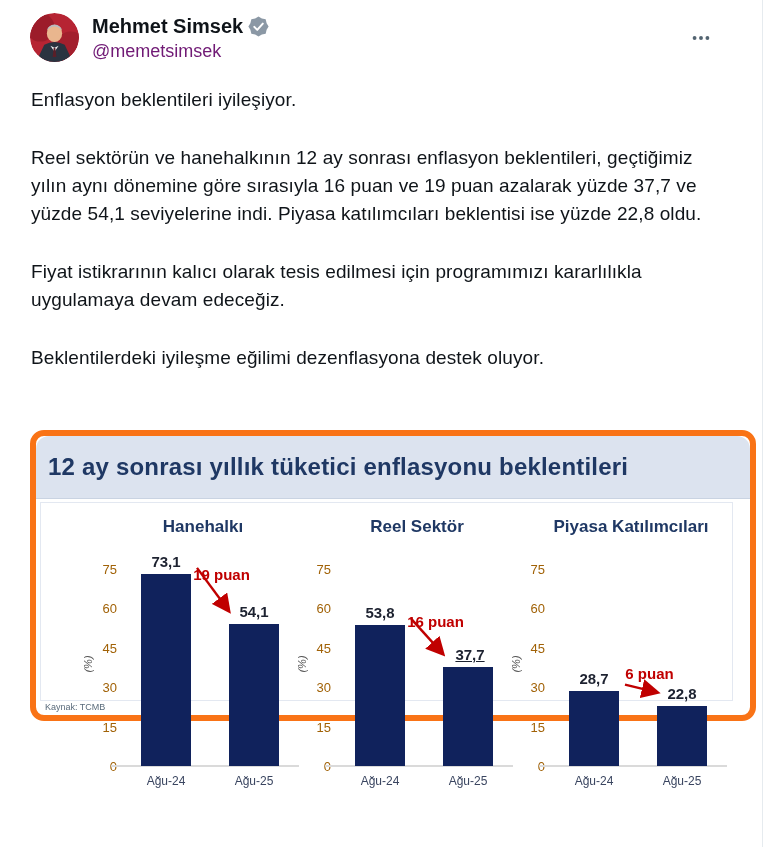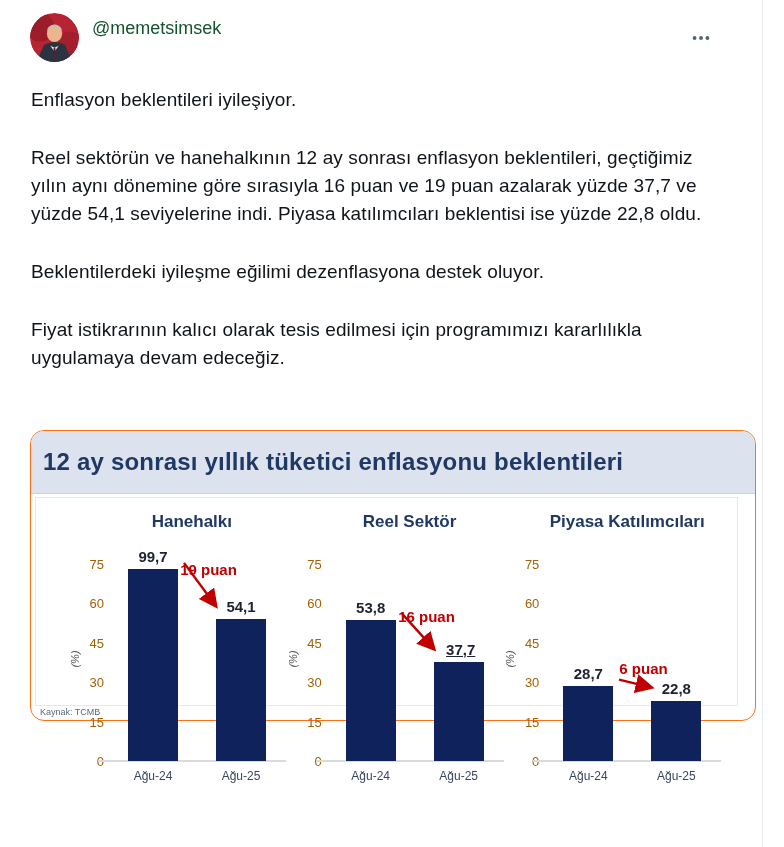--- a/index.html
+++ b/index.html
@@ -90,6 +90,15 @@
       </svg>
     </div>
     <div class="id-block">
+      <div class="name-row">
+        <span class="name">Mehmet Simsek</span>
+        <span class="badge">
+          <svg viewBox="0 0 22 22" width="21" height="21">
+            <polygon fill="#8b98a5" points="21.6,11 19.5,14.5 18.5,18.5 14.5,19.5 11,21.6 7.5,19.5 3.5,18.5 2.5,14.5 0.4,11 2.5,7.5 3.5,3.5 7.5,2.5 11,0.4 14.5,2.5 18.5,3.5 19.5,7.5"></polygon>
+            <path d="M6.6 11.4 l3.1 3.1 L15.5 8" fill="none" stroke="#fff" stroke-width="2.1" stroke-linecap="round" stroke-linejoin="round"></path>
+          </svg>
+        </span>
+      </div>
       <div class="handle">@memetsimsek</div>
     </div>
     <div class="more">

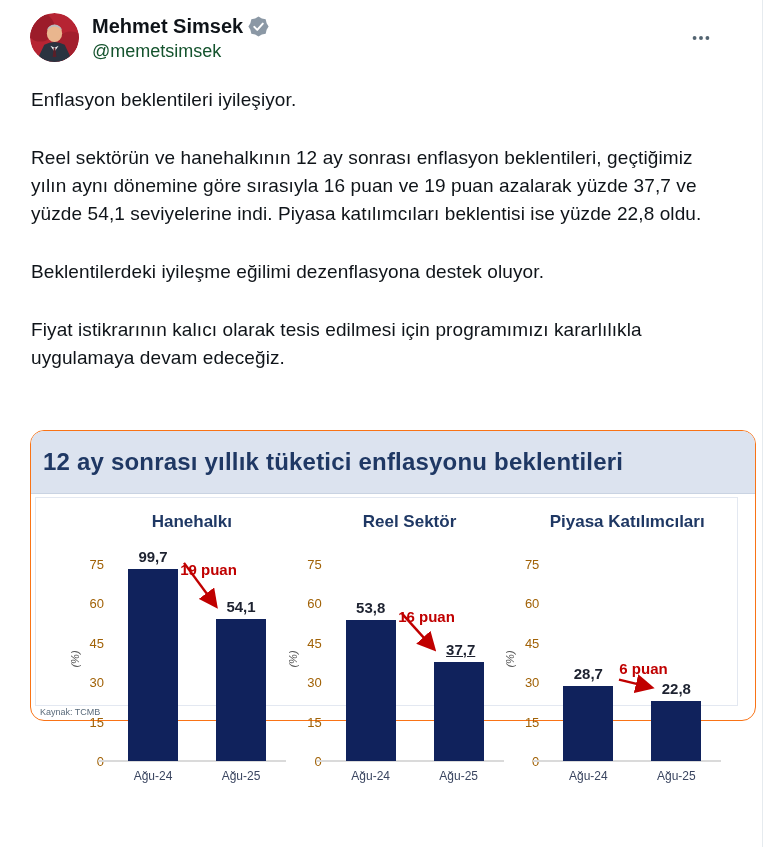--- a/index.html
+++ b/index.html
@@ -22,7 +22,7 @@
   .name-row { display:flex; align-items:center; gap:5px; }
   .name { font-size:20px; font-weight:700; color:#0f1419; cursor:pointer; }
   .badge { width:21px; height:21px; display:inline-block; }
-  .handle { font-size:18px; color:#14532d; margin-top:3px; cursor:pointer; }
+  .handle { font-size:18px; color:#701a75; margin-top:3px; cursor:pointer; }
   .more { position:absolute; right:4px; top:8px; width:34px; height:34px; display:flex;
           align-items:center; justify-content:center; border-radius:50%; cursor:pointer; }
   

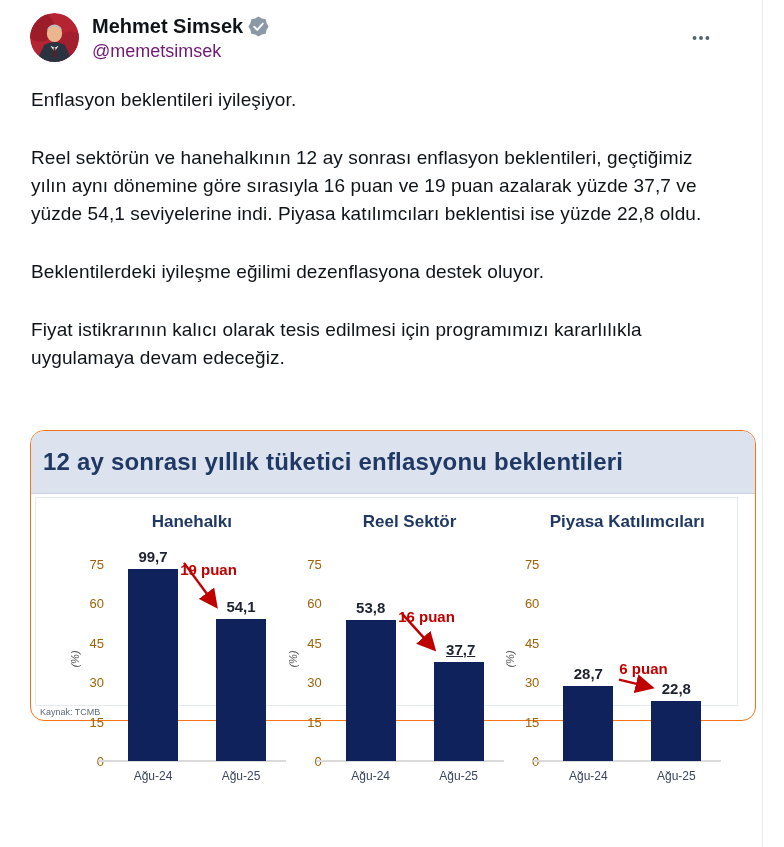--- a/index.html
+++ b/index.html
@@ -113,8 +113,8 @@
   <div class="tweet-body">
     <p>Enflasyon beklentileri iyileşiyor.</p>
     <p>Reel sektörün ve hanehalkının 12 ay sonrası enflasyon beklentileri, geçtiğimiz yılın aynı dönemine göre sırasıyla 16 puan ve 19 puan azalarak yüzde 37,7 ve yüzde 54,1 seviyelerine indi. Piyasa katılımcıları beklentisi ise yüzde 22,8 oldu.</p>
+    <p>Fiyat istikrarının kalıcı olarak tesis edilmesi için programımızı kararlılıkla uygulamaya devam edeceğiz.</p>
     <p>Beklentilerdeki iyileşme eğilimi dezenflasyona destek oluyor.</p>
-    <p>Fiyat istikrarının kalıcı olarak tesis edilmesi için programımızı kararlılıkla uygulamaya devam edeceğiz.</p>
   </div>
 
   <div class="chart-card">

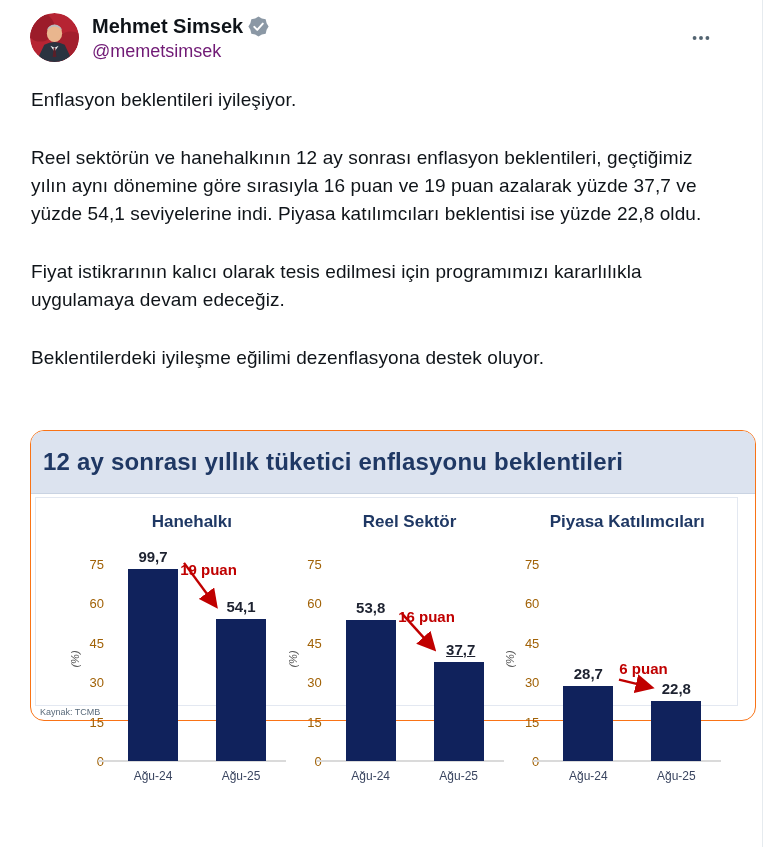--- a/index.html
+++ b/index.html
@@ -31,7 +31,7 @@
   
   .chart-card {
     position:absolute; left:30px; top:430px; width:726px; height:291px;
-    background:#ffffff; border:1px solid #f97316; border-radius:14px;
+    background:#ffffff; border:6px solid #f97316; border-radius:14px;
     box-shadow:0 0 0 1px rgba(255,255,255,.5) inset;
   }
   .chart-title-band {

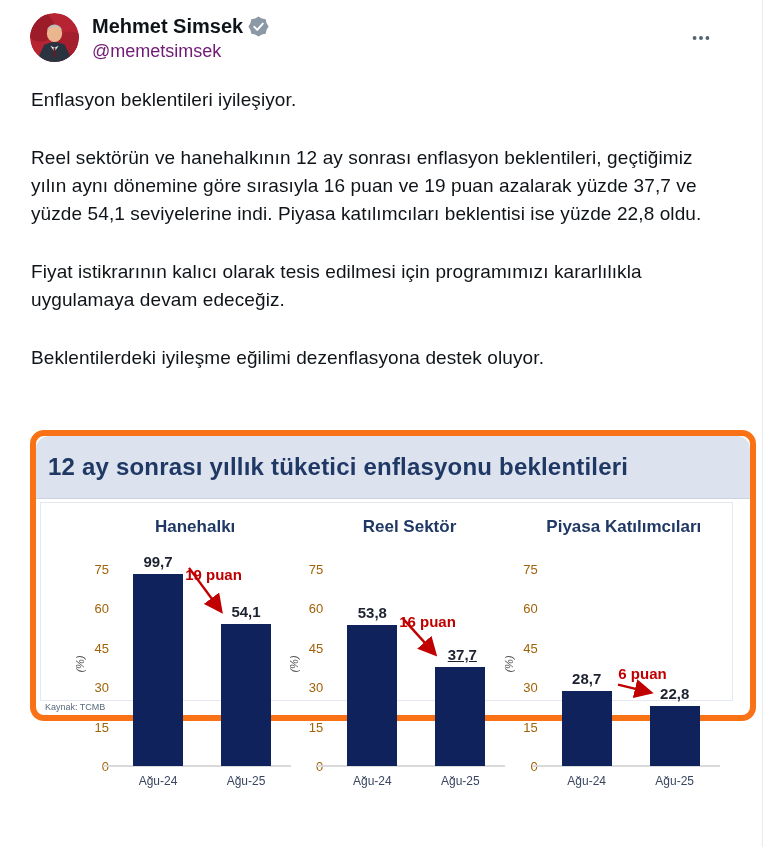--- a/index.html
+++ b/index.html
@@ -42,7 +42,7 @@
   .chart-box {
     position:absolute; left:4px; right:17px; top:66px; bottom:14px;
     background:#fff; border:1px solid #e3e8f1;
-    display:flex; justify-content:space-between; padding:12px 16px 0 32px;
+    display:flex; justify-content:space-between; padding:12px 16px 0 40px;
   }
   .panel { width:222px; position:relative; }
   .panel-title { text-align:center; font-size:17px; font-weight:700; color:#1f3864;

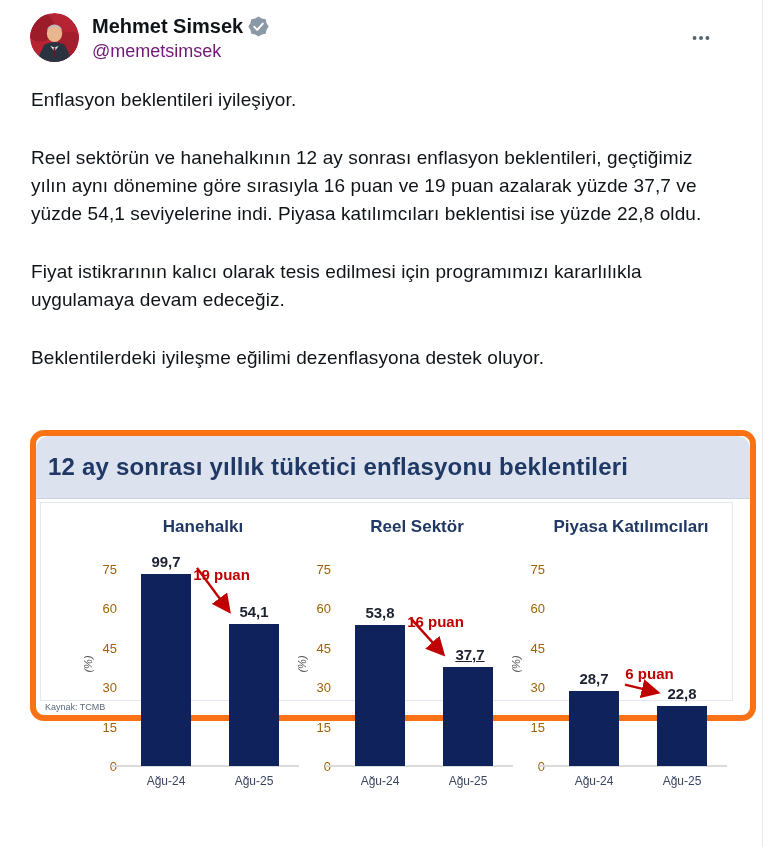--- a/index.html
+++ b/index.html
@@ -137,7 +137,7 @@
             <div class="plot">
               <div class="axisline"></div>
               <div class="bar" style="left: 16px; height: 192.122px; background: rgb(16, 34, 92);"></div>
-              <div class="val" style="left: 41px; bottom: 196.122px;">99,7</div>
+              <div class="val" style="left: 41px; bottom: 196.122px;">73,1</div>
               <div class="xlab" style="left: 41px;">Ağu-24</div>
               <div class="bar" style="left: 104px; height: 142.186px; background: rgb(16, 34, 92);"></div>
               <div class="val" style="left: 129px; bottom: 146.186px; text-align: center;">54,1</div>

